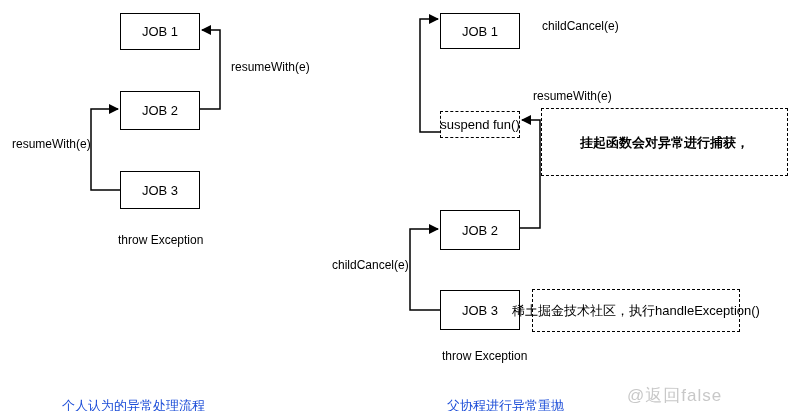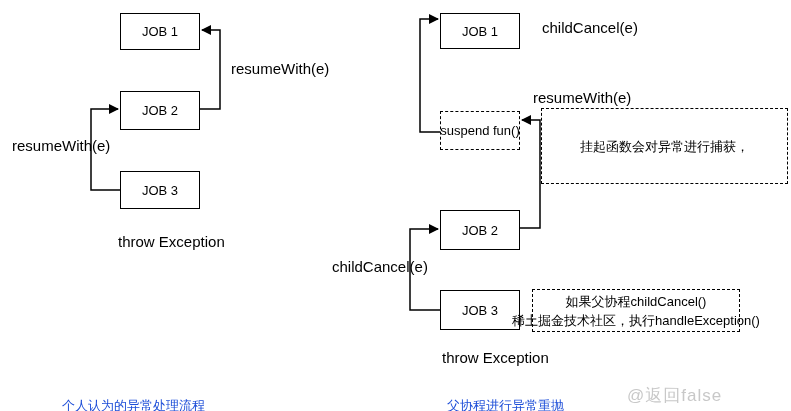--- a/index.html
+++ b/index.html
@@ -53,7 +53,7 @@
   }
   .lbl {
     position: absolute;
-    font-size: 15px;
+    font-size: 12px;
     color: #000000;
     white-space: nowrap;
   }

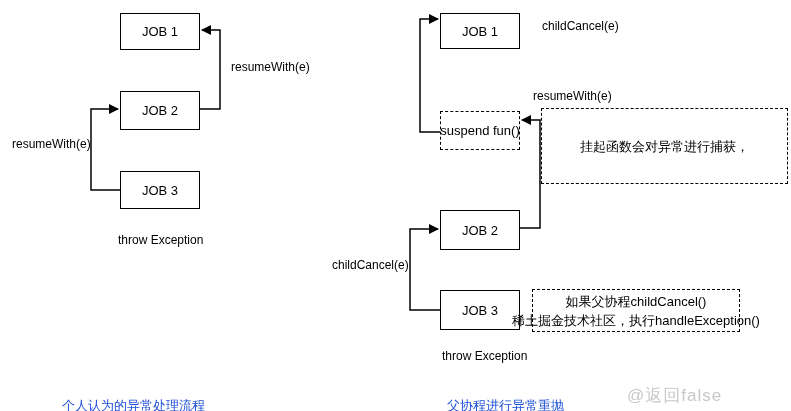--- a/index.html
+++ b/index.html
@@ -104,7 +104,7 @@
   <div class="caption" style="left:62px; top:387px;">个人认为的异常处理流程</div>
 
   <div class="node" style="left:440px; top:3px; width:80px; height:36px;">JOB 1</div>
-  <div class="node dashed" style="left:440px; top:101px; width:80px; height:39px;">suspend fun()</div>
+  <div class="node dashed" style="left:440px; top:101px; width:80px; height:27px;">suspend fun()</div>
   <div class="node" style="left:440px; top:200px; width:80px; height:40px;">JOB 2</div>
   <div class="node" style="left:440px; top:280px; width:80px; height:40px;">JOB 3</div>
 

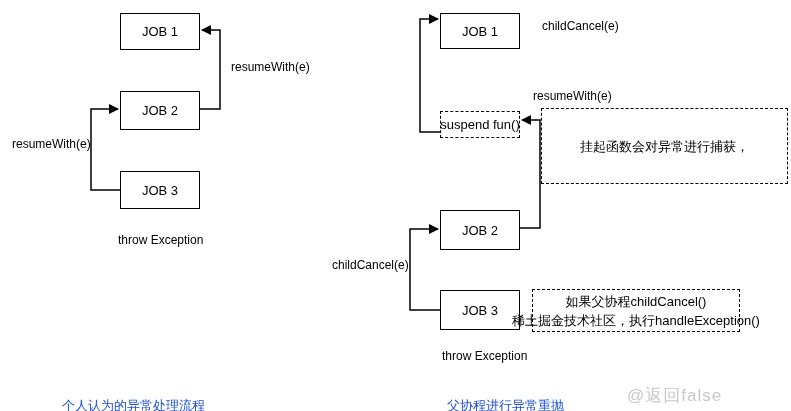--- a/index.html
+++ b/index.html
@@ -114,7 +114,7 @@
   <div class="lbl" style="left:442px; top:339px;">throw Exception</div>
   <div class="caption" style="left:447px; top:387px;">父协程进行异常重抛</div>
 
-  <div class="note" style="left:541px; top:98px; width:247px; height:76px;">
+  <div class="note" style="left:541px; top:98px; width:247px; height:68px;font-weight:bold;">
     <div>挂起函数会对异常进行捕获，</div>
   </div>
   <div class="note" style="left:532px; top:279px; width:208px; height:43px;">

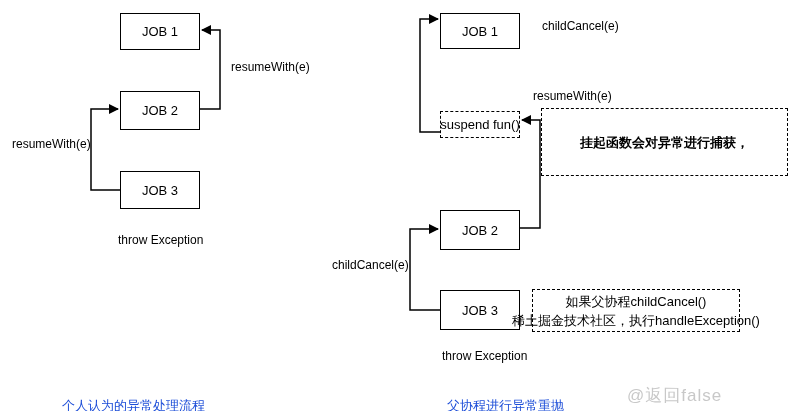--- a/index.html
+++ b/index.html
@@ -118,7 +118,6 @@
     <div>挂起函数会对异常进行捕获，</div>
   </div>
   <div class="note" style="left:532px; top:279px; width:208px; height:43px;">
-    <div>如果父协程childCancel()</div>
     <div>稀土掘金技术社区，执行handleException()</div>
   </div>
 

